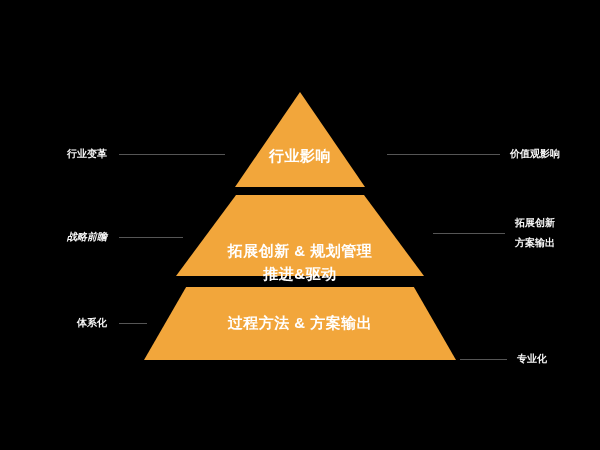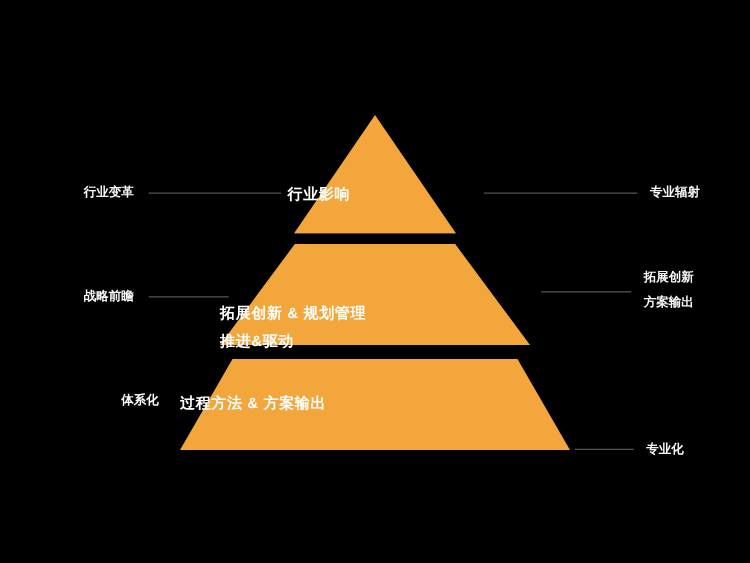--- a/index.html
+++ b/index.html
@@ -24,9 +24,9 @@
     position: absolute;
     color: var(--tier-text, #FFFFFF);
     font-weight: bold;
-    font-size: 12px;
+    font-size: 15px;
     letter-spacing: 0.5px;
-    text-align: left;
+    text-align: center;
   }
   .t1 { left: 230px; top: 147px; width: 140px; }
   .t2 { left: 176px; top: 217px; width: 248px; line-height: 23px; margin-top: 22px; }

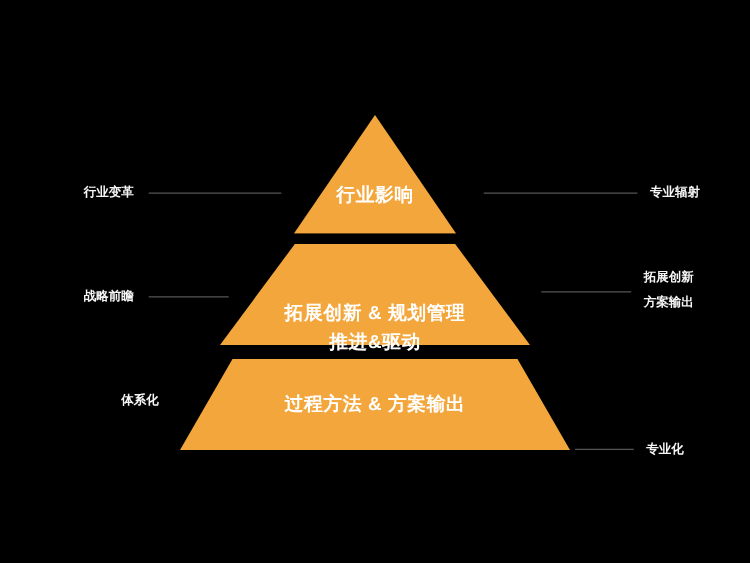--- a/index.html
+++ b/index.html
@@ -90,7 +90,7 @@
 
   <div class="callout right rc1">
     <span class="connector"></span>
-    <span class="co-label">专业辐射</span>
+    <span class="co-label">价值观影响</span>
   </div>
   <div class="callout right rc2">
     <span class="connector"></span>

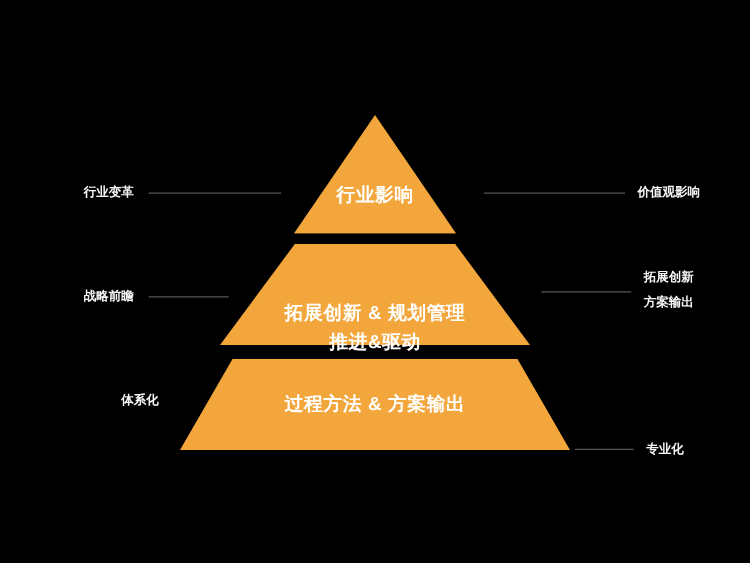--- a/index.html
+++ b/index.html
@@ -53,7 +53,7 @@
   .callout.right .co-label { flex: none; text-align: left; }
   .co-label .ln { display: block; line-height: 20px; }
   .lc1 { left: 48px;  top: 144px; width: 177px; height: 20px; }
-  .lc2 { left: 48px;  top: 227px; width: 135px; height: 20px; }
+  .lc2 { left: 48px;  top: 227px; width: 135px; height: 20px; font-style: italic; }
   .lc3 { left: 48px;  top: 313px; width: 99px;  height: 20px; flex-direction: column; }
   .rc1 { left: 387px; top: 144px; width: 173px; height: 20px; }
   .rc2 { left: 433px; top: 213px; width: 122px; height: 40px; }

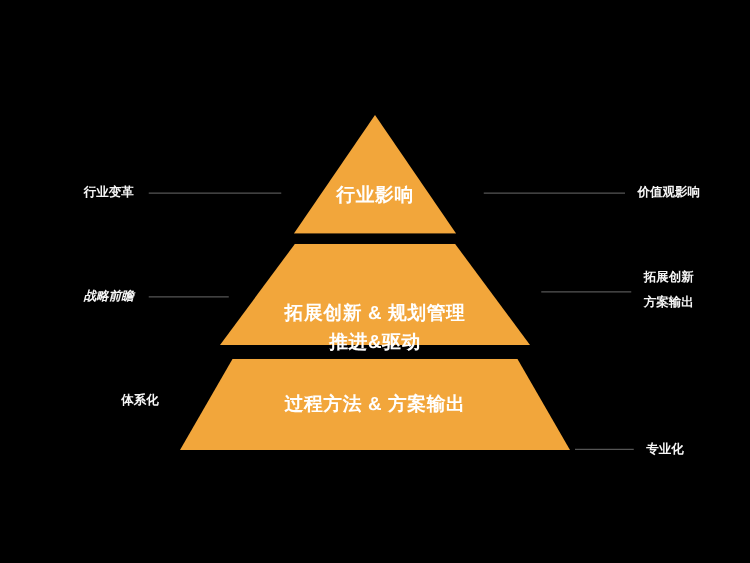--- a/index.html
+++ b/index.html
@@ -54,7 +54,7 @@
   .co-label .ln { display: block; line-height: 20px; }
   .lc1 { left: 48px;  top: 144px; width: 177px; height: 20px; }
   .lc2 { left: 48px;  top: 227px; width: 135px; height: 20px; font-style: italic; }
-  .lc3 { left: 48px;  top: 313px; width: 99px;  height: 20px; flex-direction: column; }
+  .lc3 { left: 48px;  top: 313px; width: 99px;  height: 20px; }
   .rc1 { left: 387px; top: 144px; width: 173px; height: 20px; }
   .rc2 { left: 433px; top: 213px; width: 122px; height: 40px; }
   .rc3 { left: 460px; top: 314px; width: 87px;  height: 20px; margin-top: 35px; }

